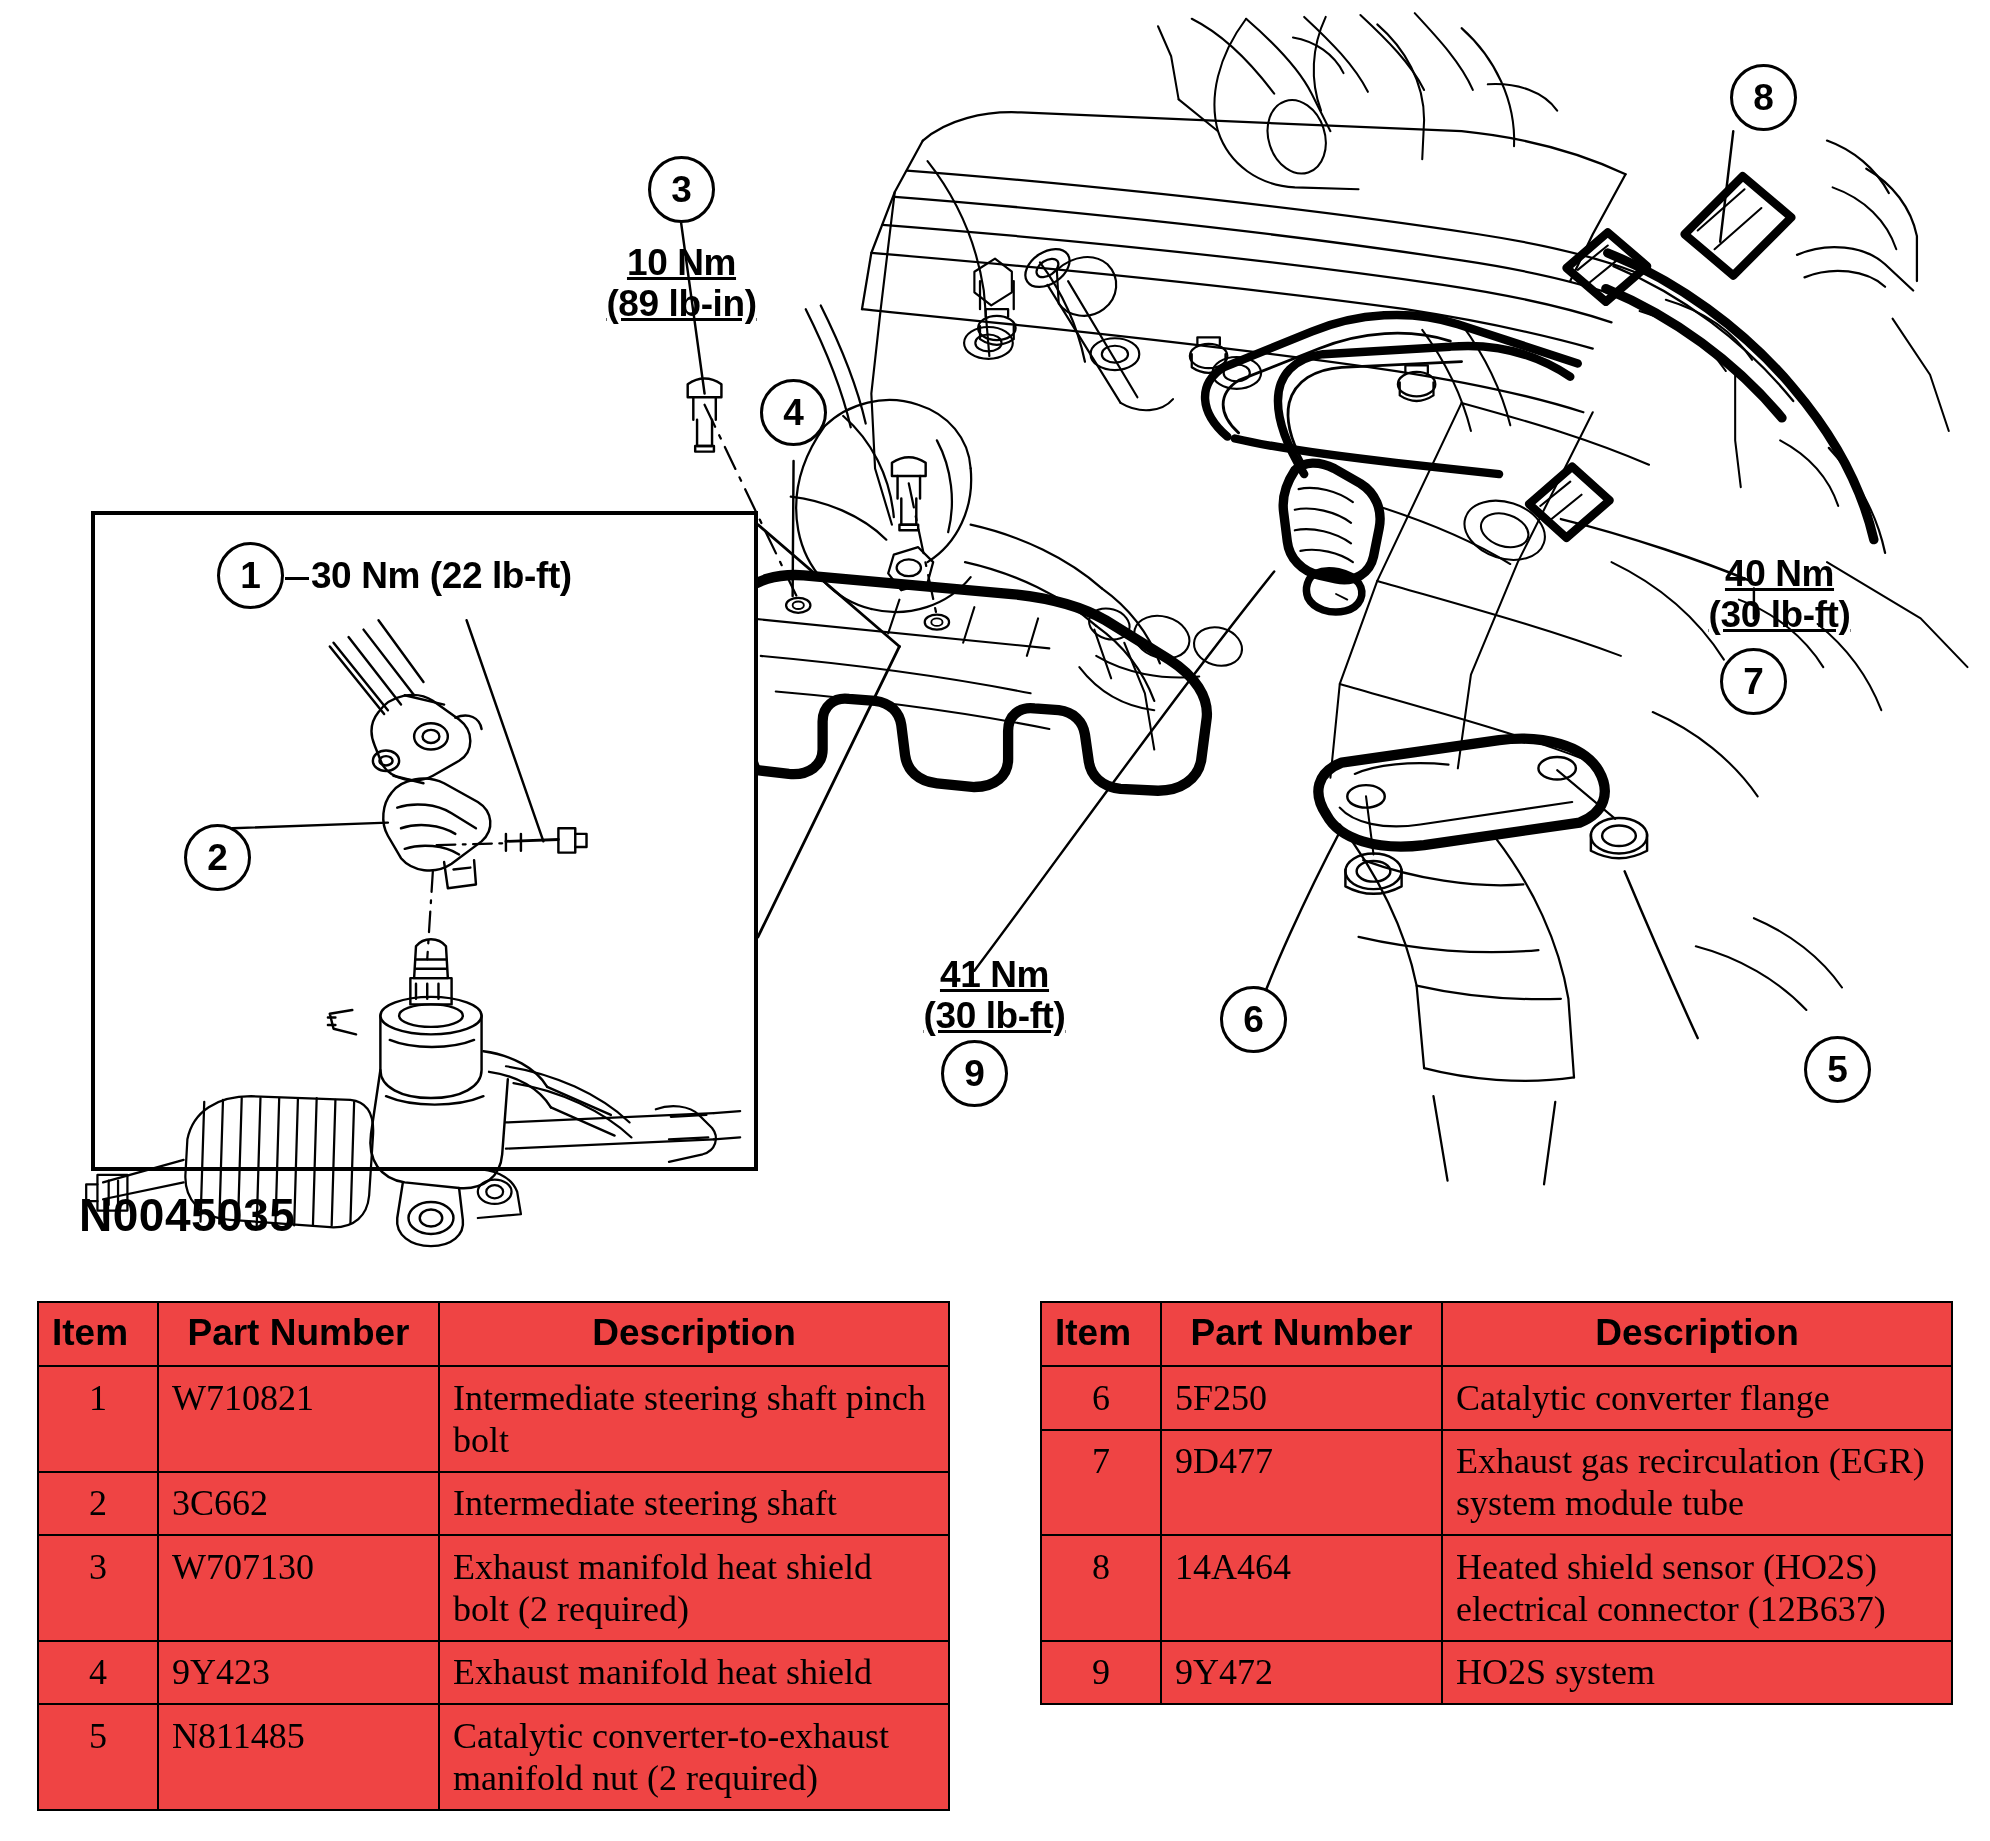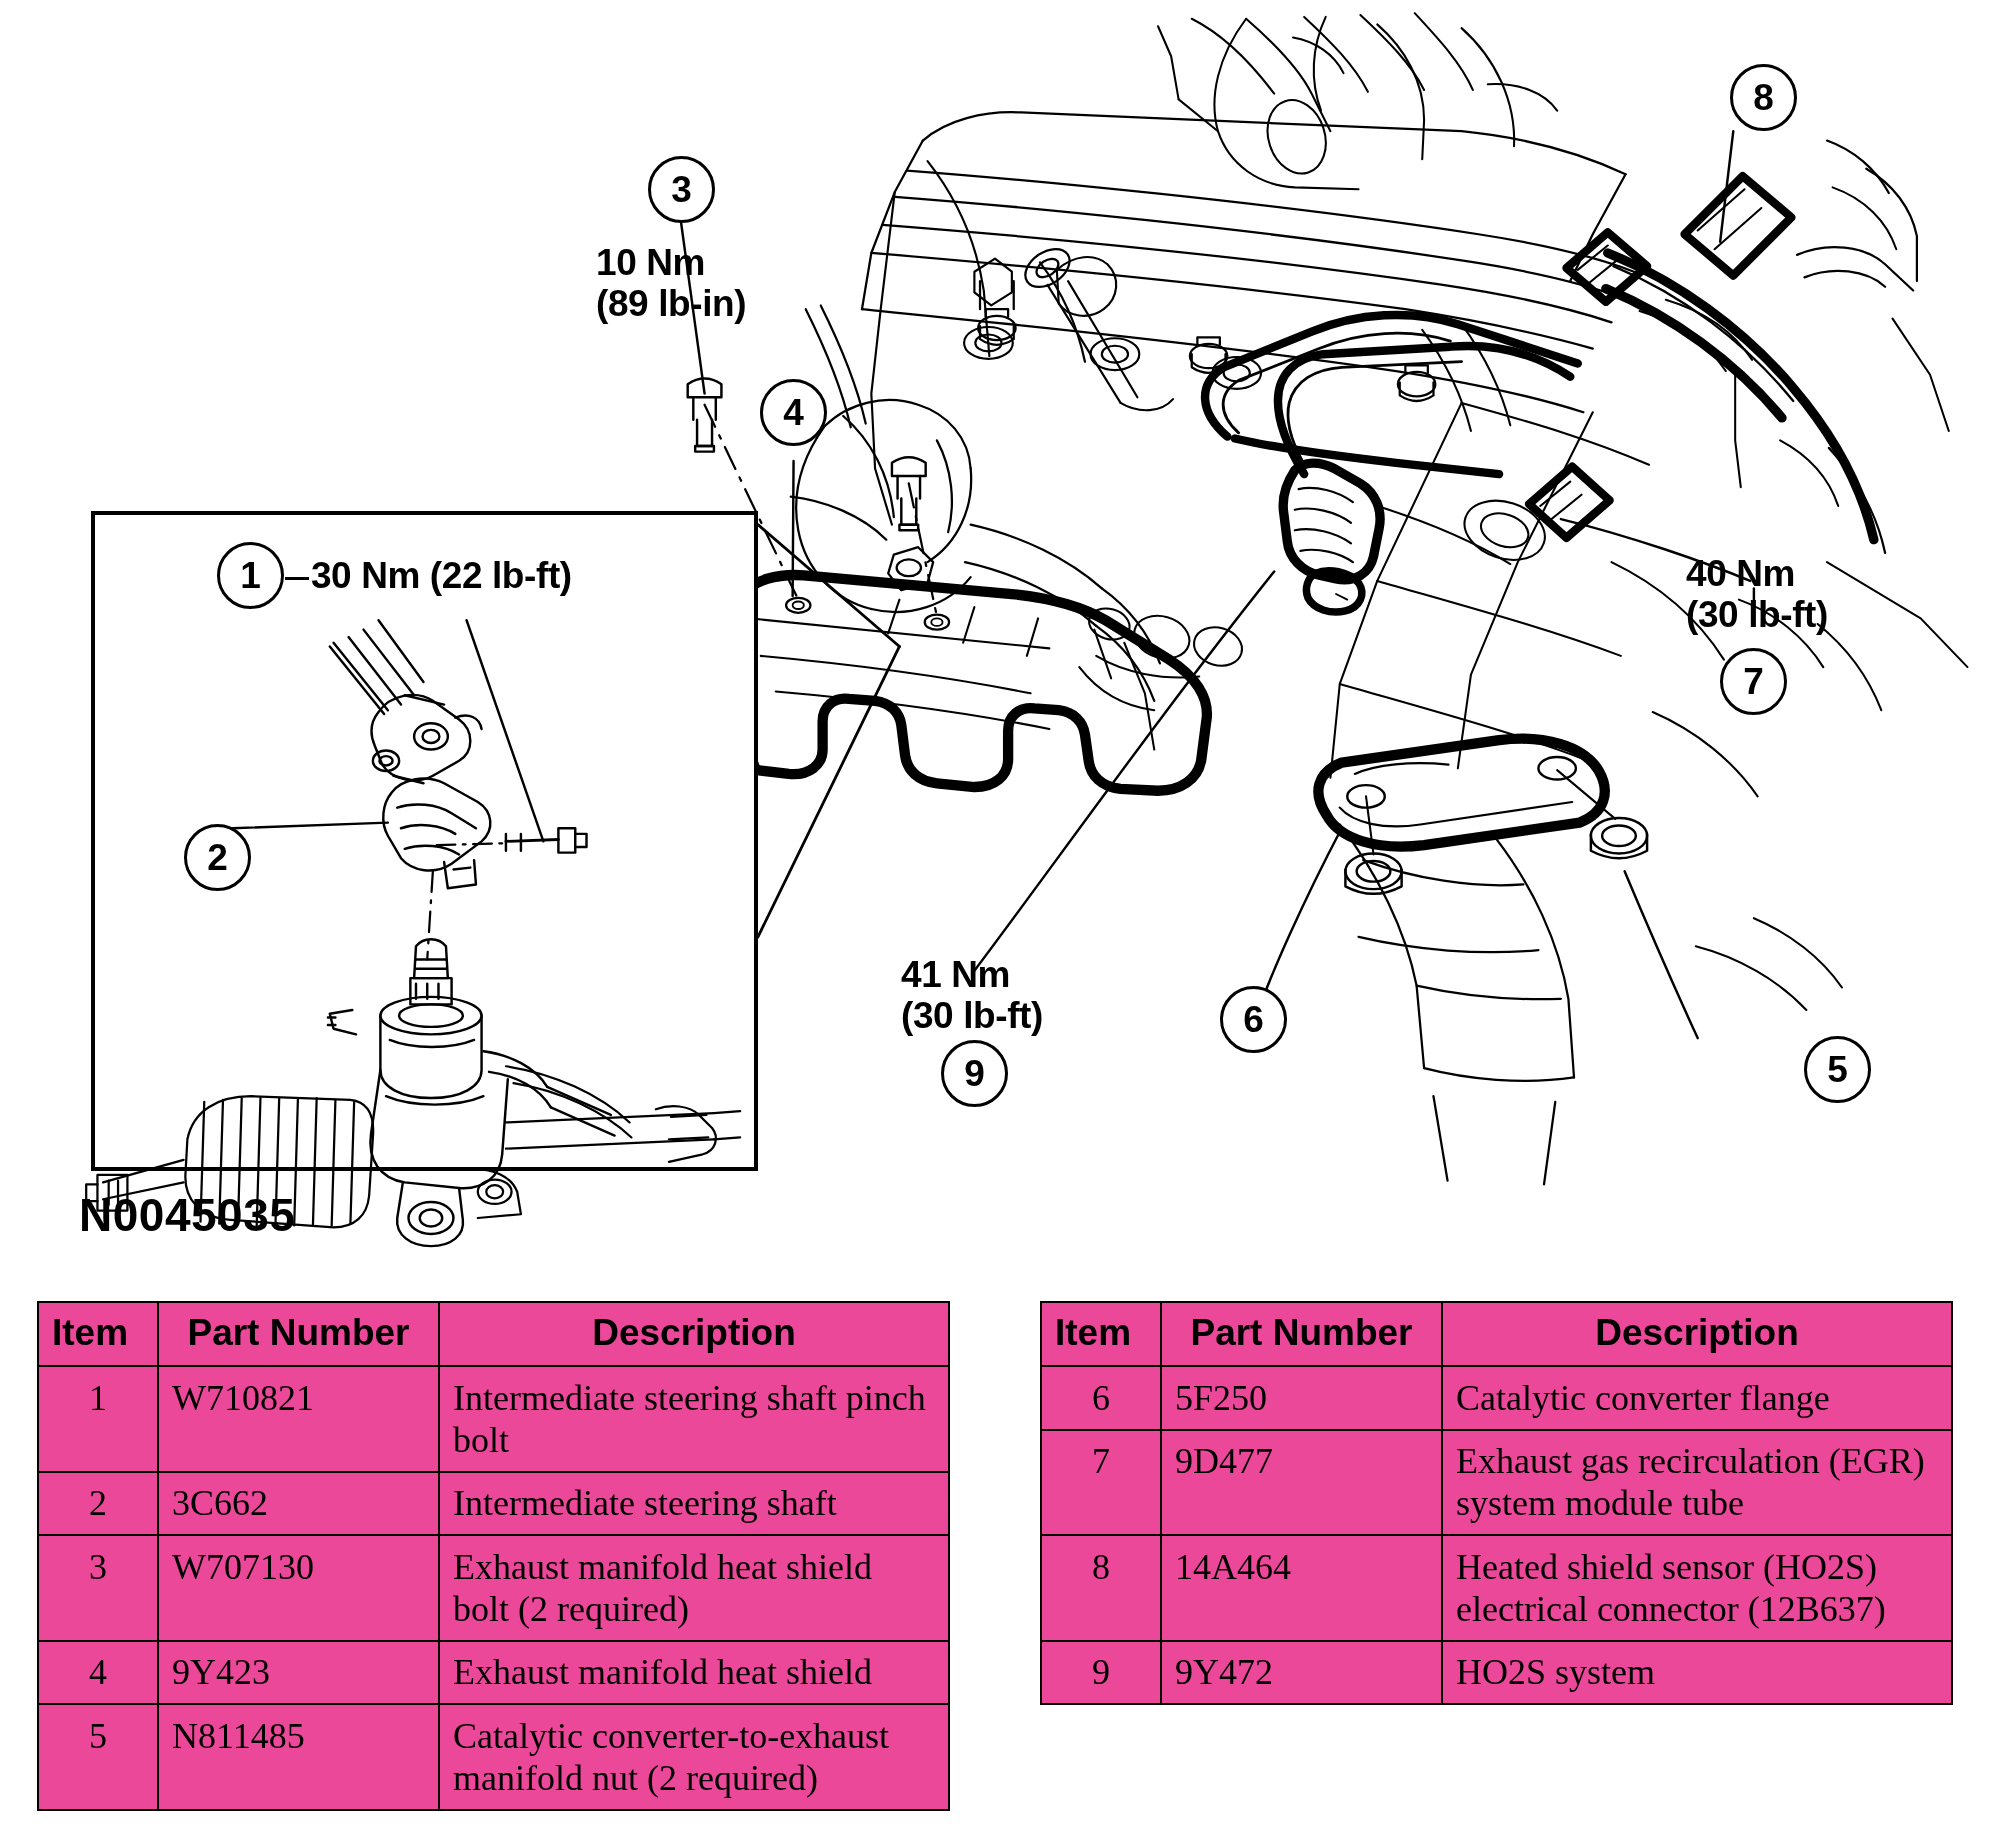--- a/index.html
+++ b/index.html
@@ -26,7 +26,7 @@
     position:absolute;font-family:"Liberation Sans",sans-serif;font-weight:bold;
     font-size:37px;line-height:1.12;letter-spacing:-0.4px;white-space:nowrap;z-index:6;
   }
-  .torque.ctr{}
+  .torque.ctr{text-align:center;text-decoration:underline;}
   .torque .l2{display:block;}
 
   

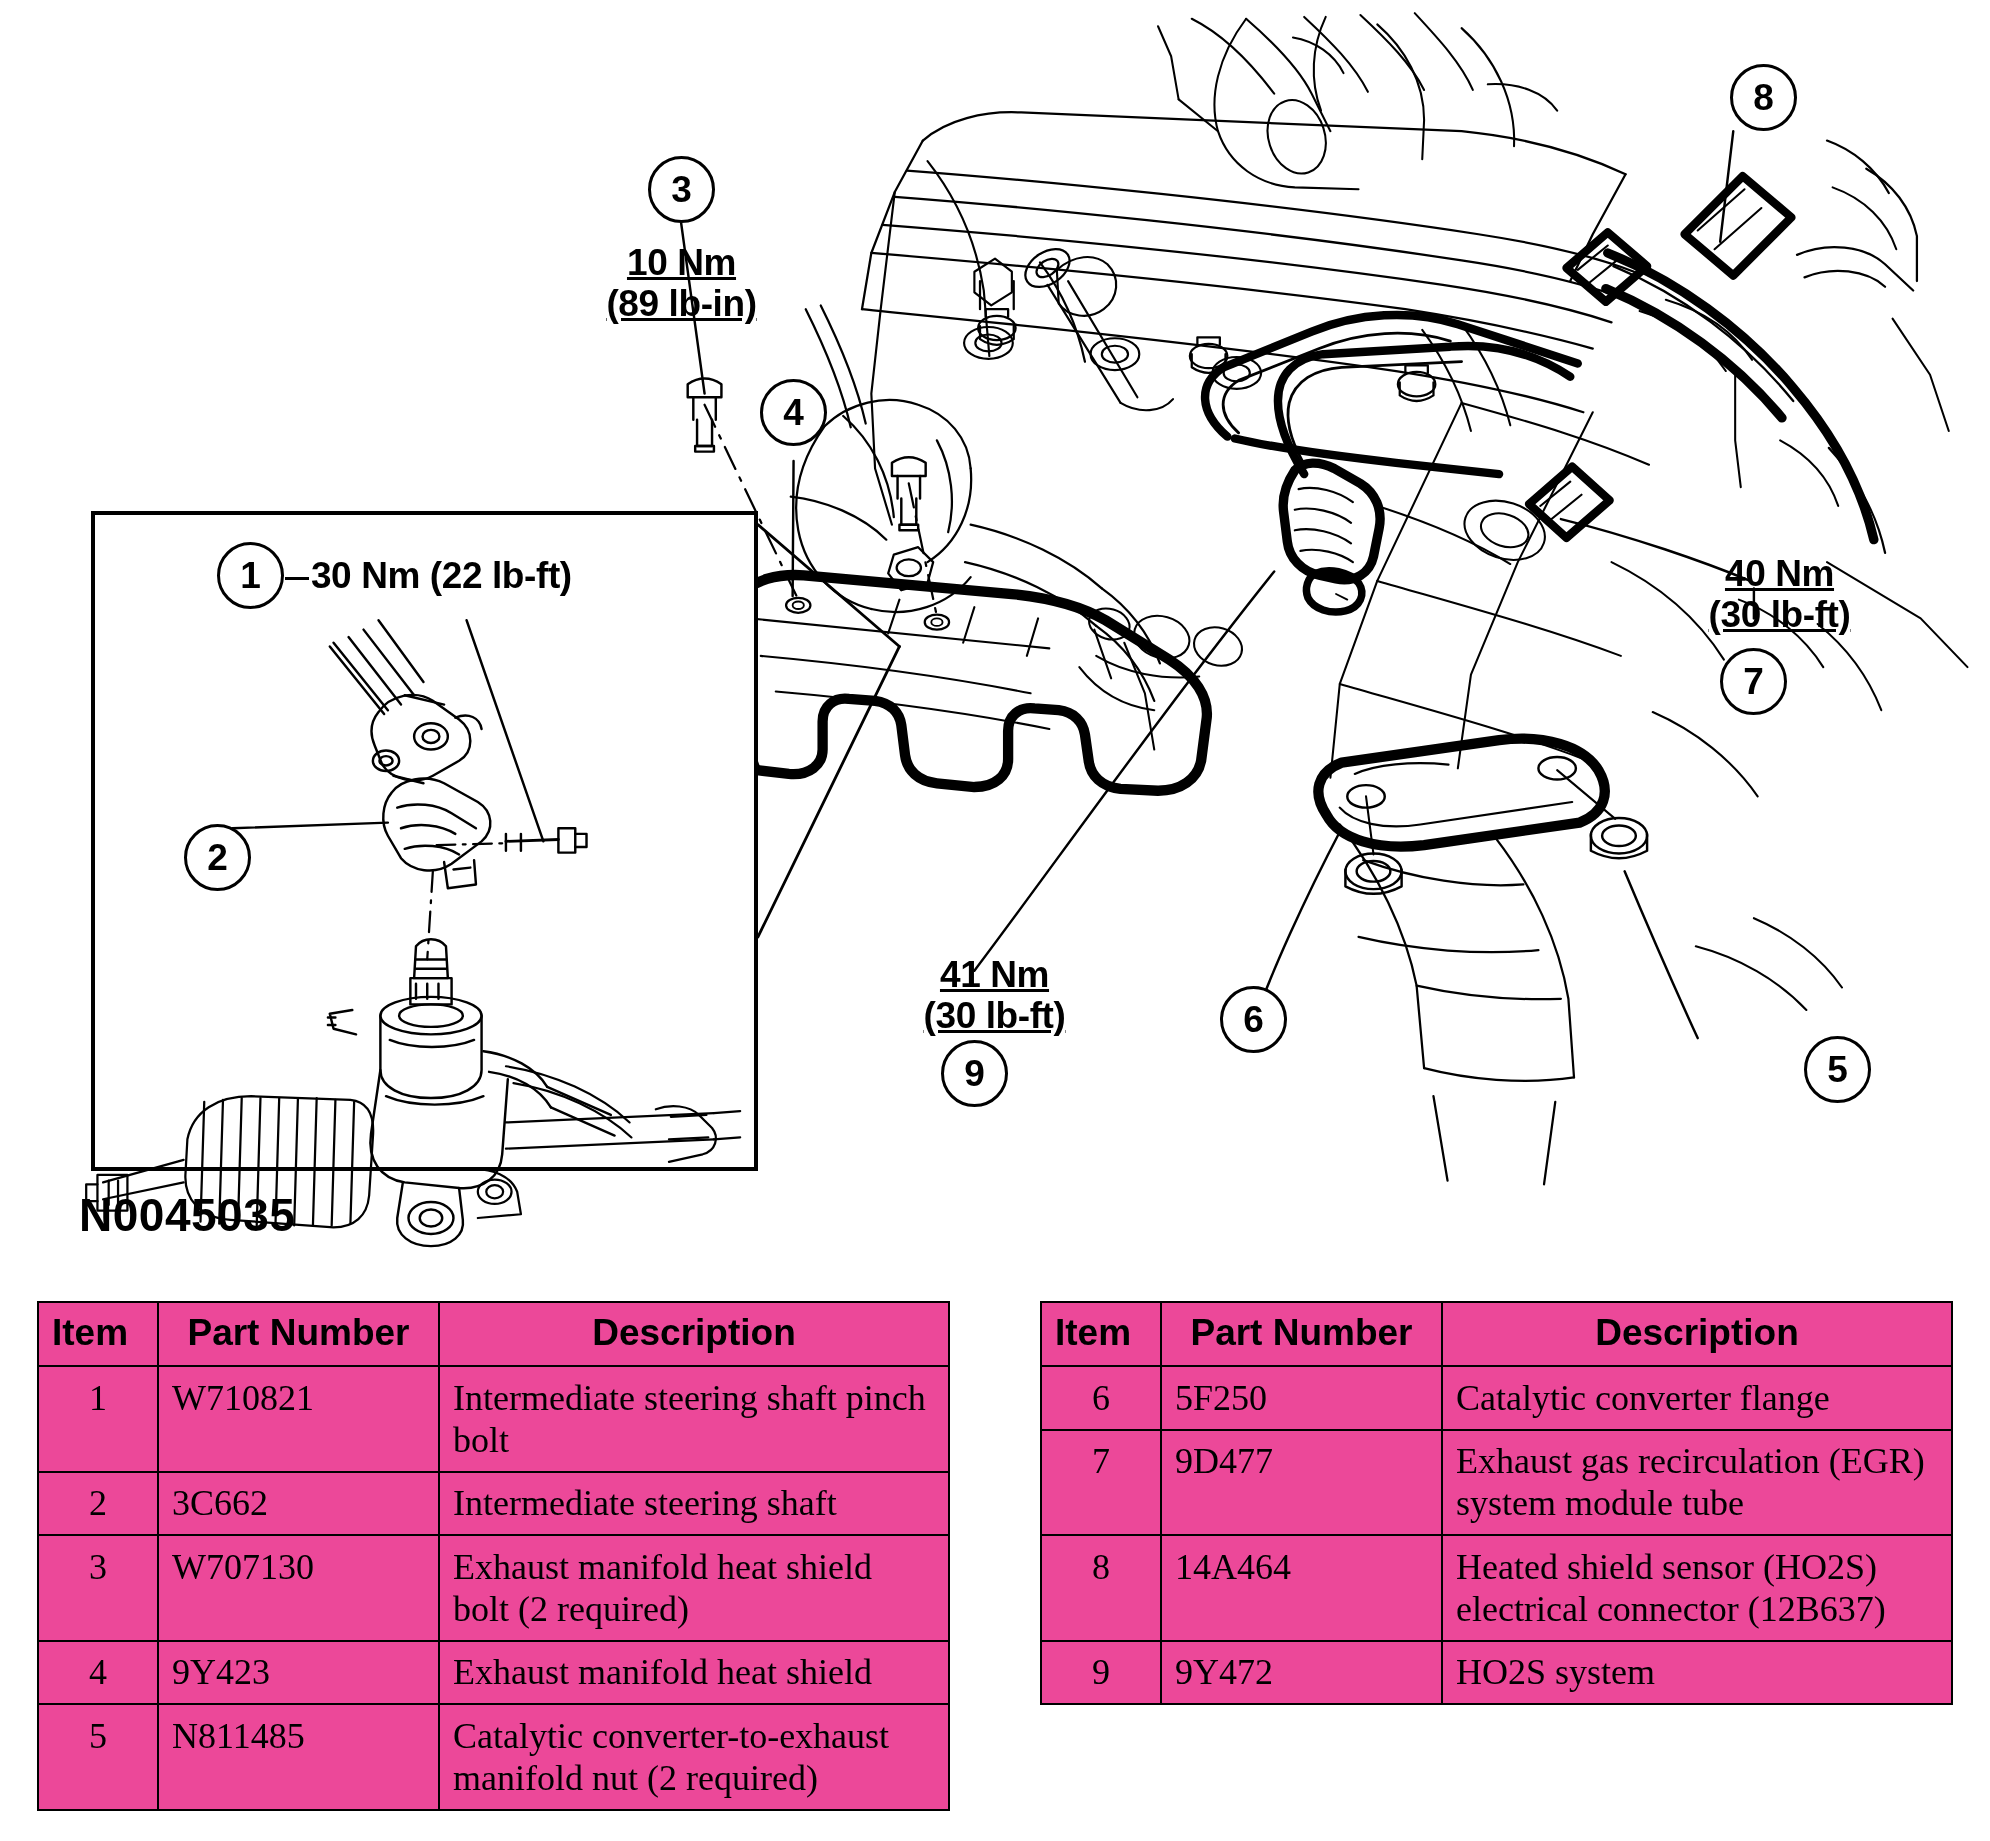--- a/index.html
+++ b/index.html
@@ -43,7 +43,7 @@
 
   
   .ptable{
-    position:absolute;border-collapse:collapse;background:#ec4899;z-index:6;
+    position:absolute;border-collapse:collapse;background:#ef4444;z-index:6;
     table-layout:fixed;
   }
   .ptable td,.ptable th{

